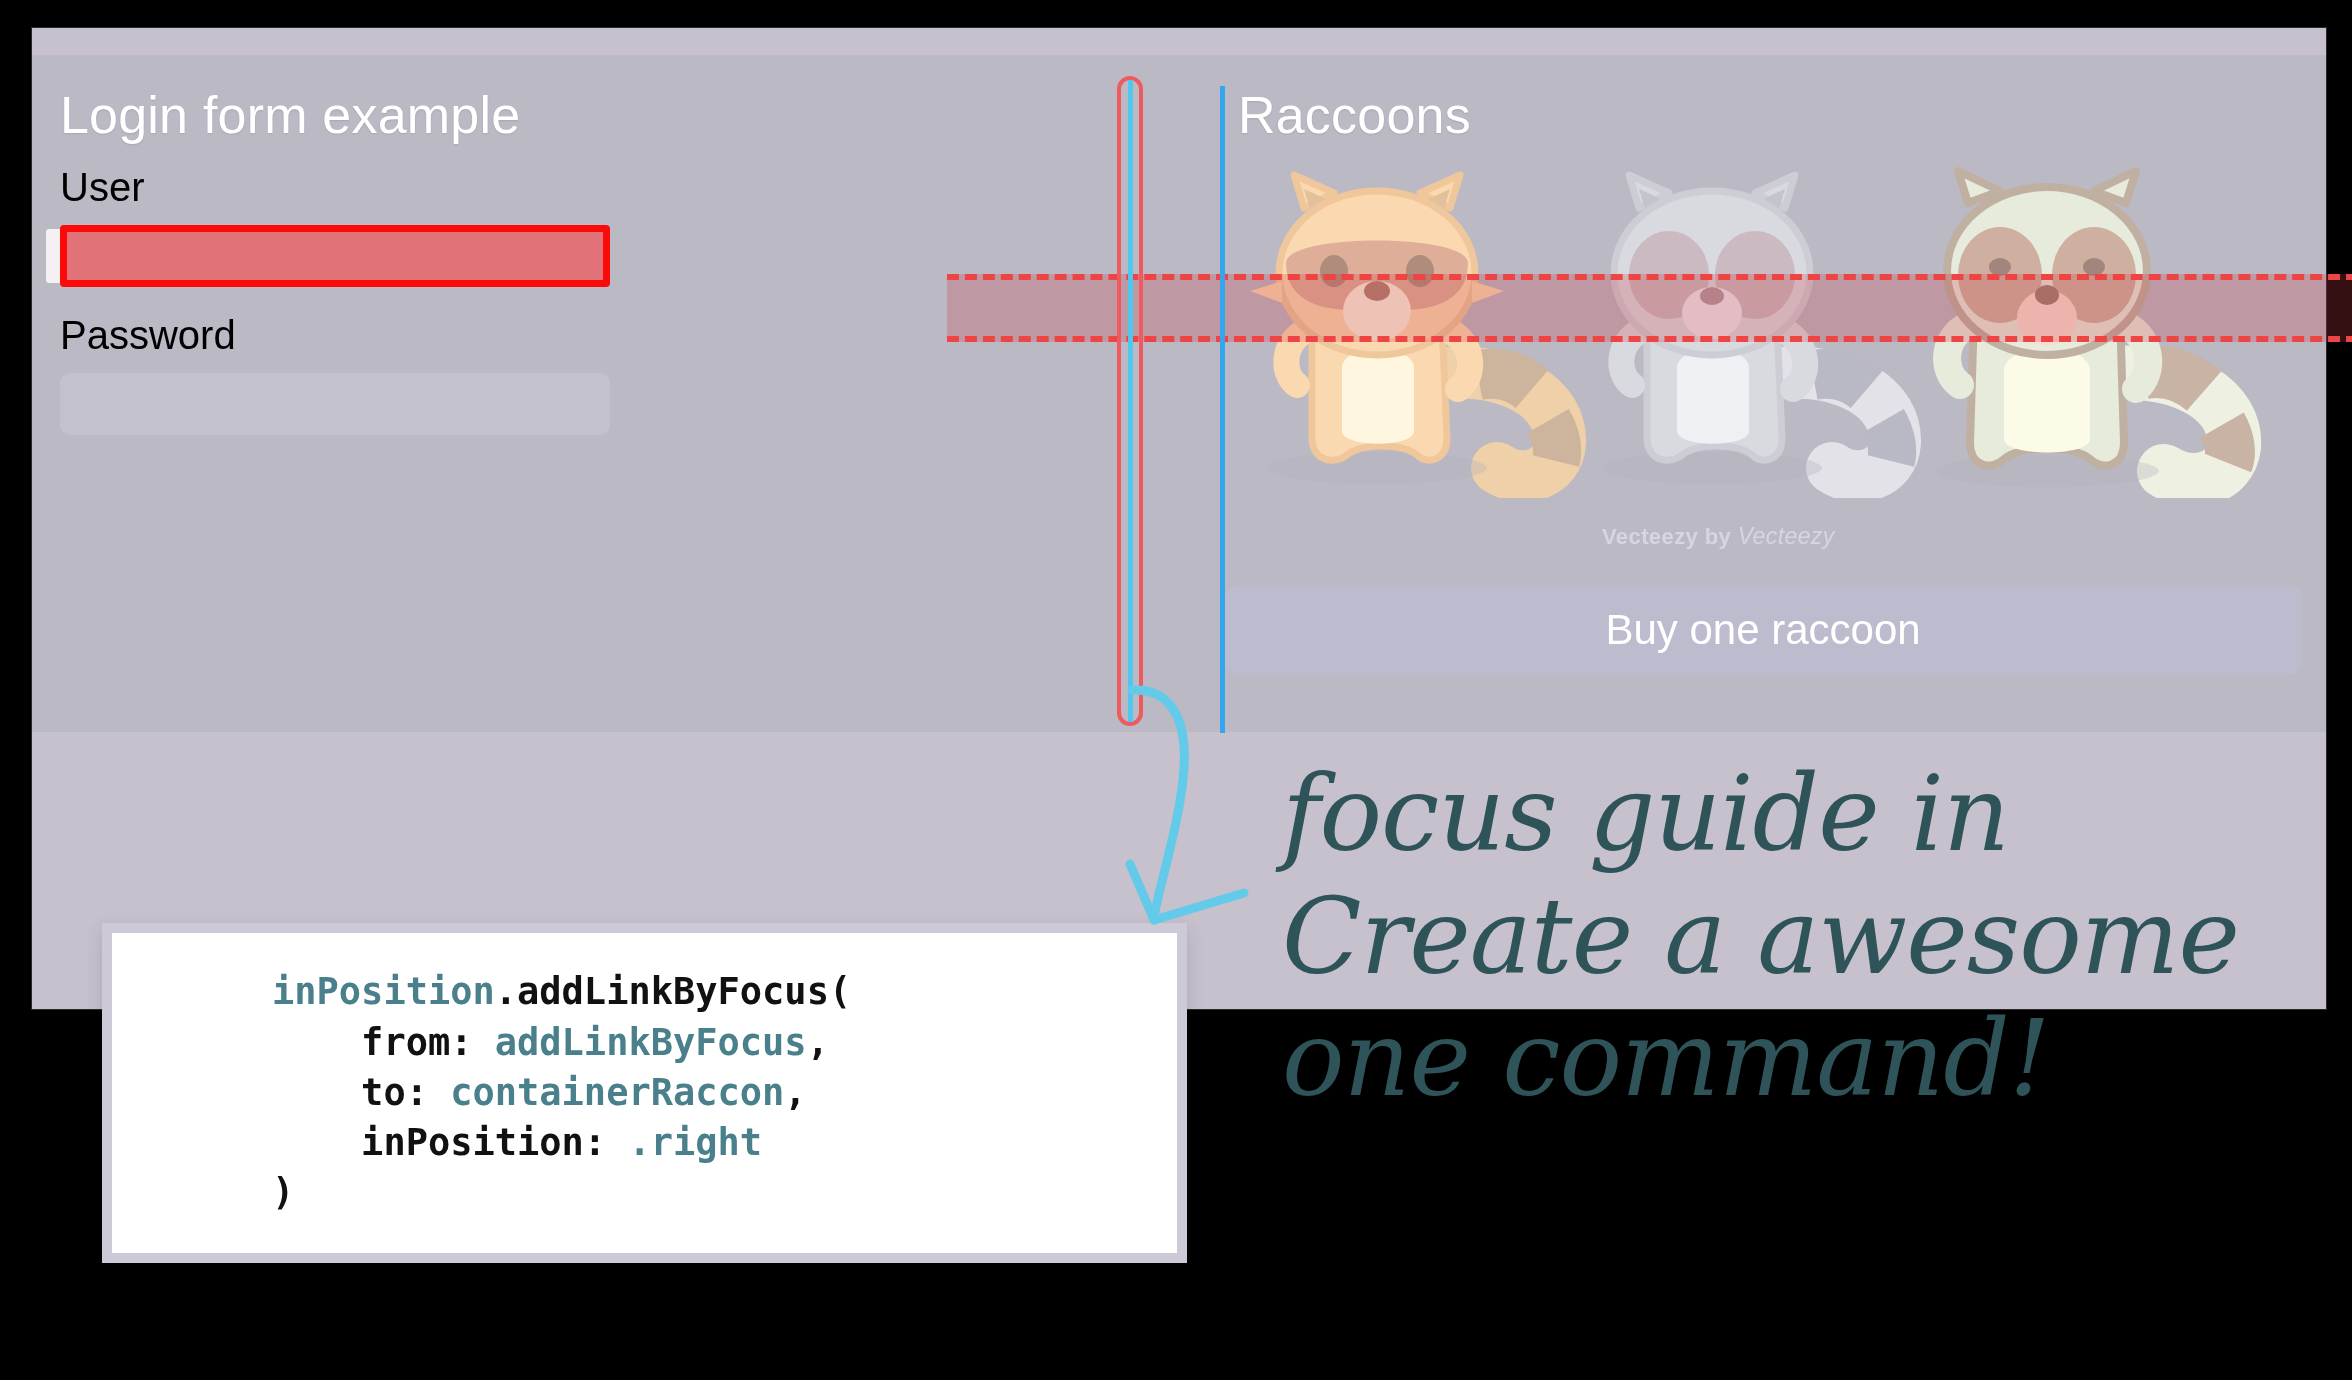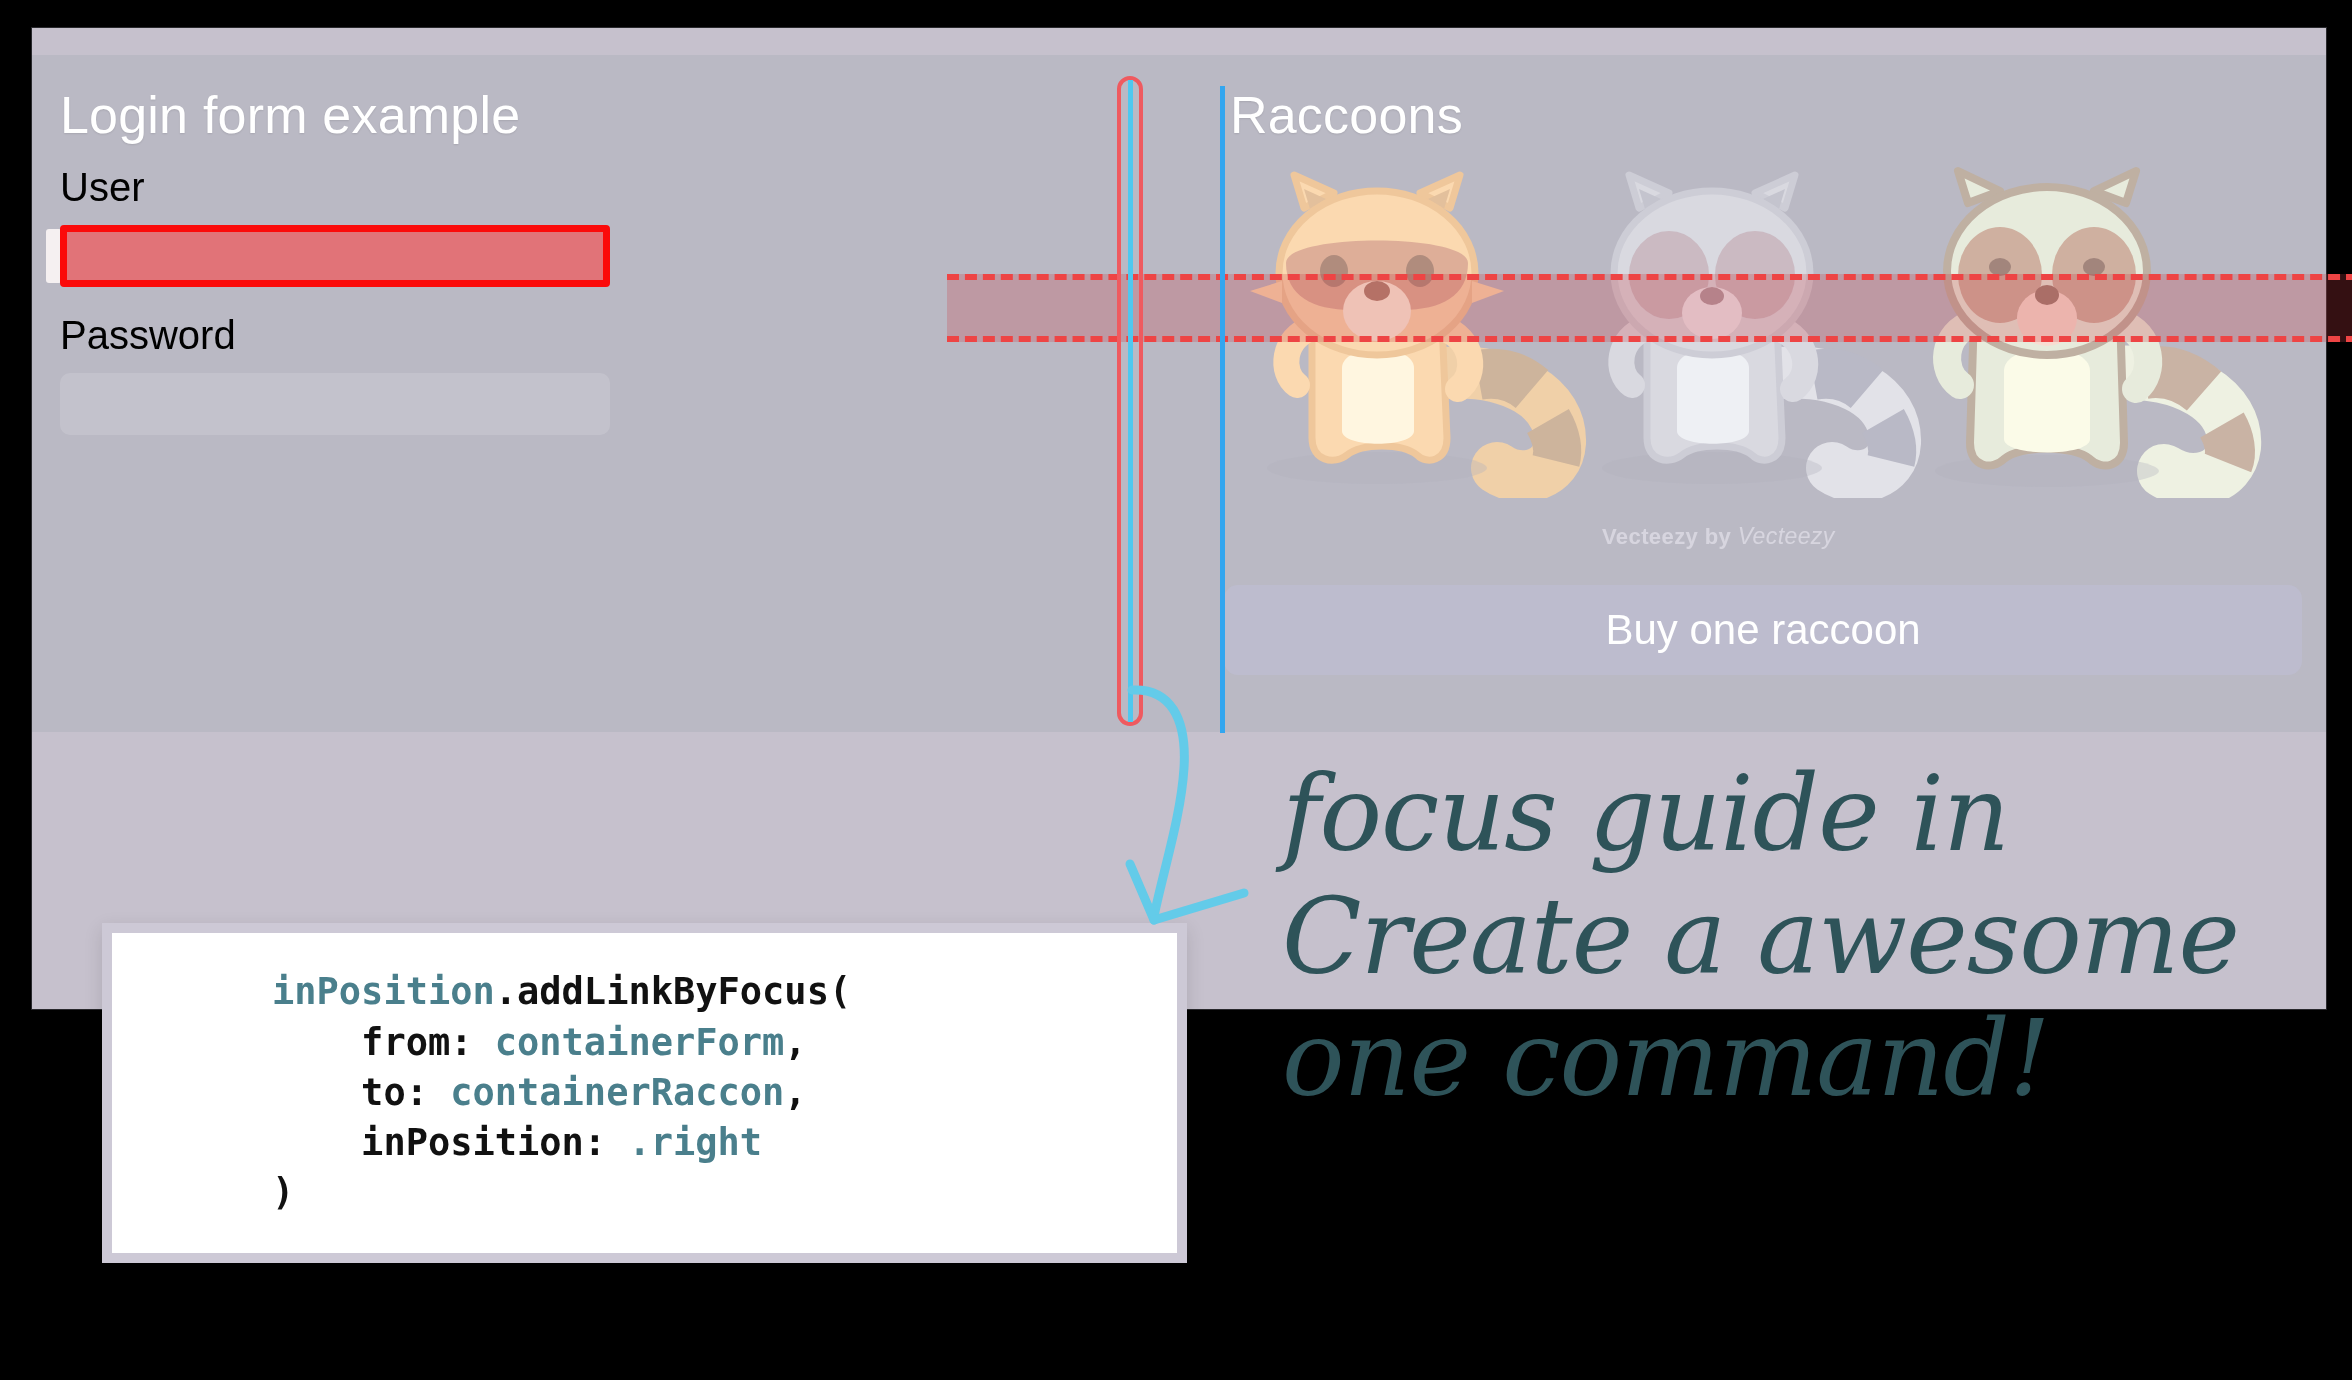--- a/index.html
+++ b/index.html
@@ -264,7 +264,7 @@
 
       <div class="panel-raccoons">
 
-        <div class="panel-title" style="left:28px; top:30px;">Raccoons</div>
+        <div class="panel-title" style="left:36px; top:30px;">Raccoons</div>
 
         <div class="raccoon-row">
           <svg width="1070" height="335" viewBox="0 0 1070 335">

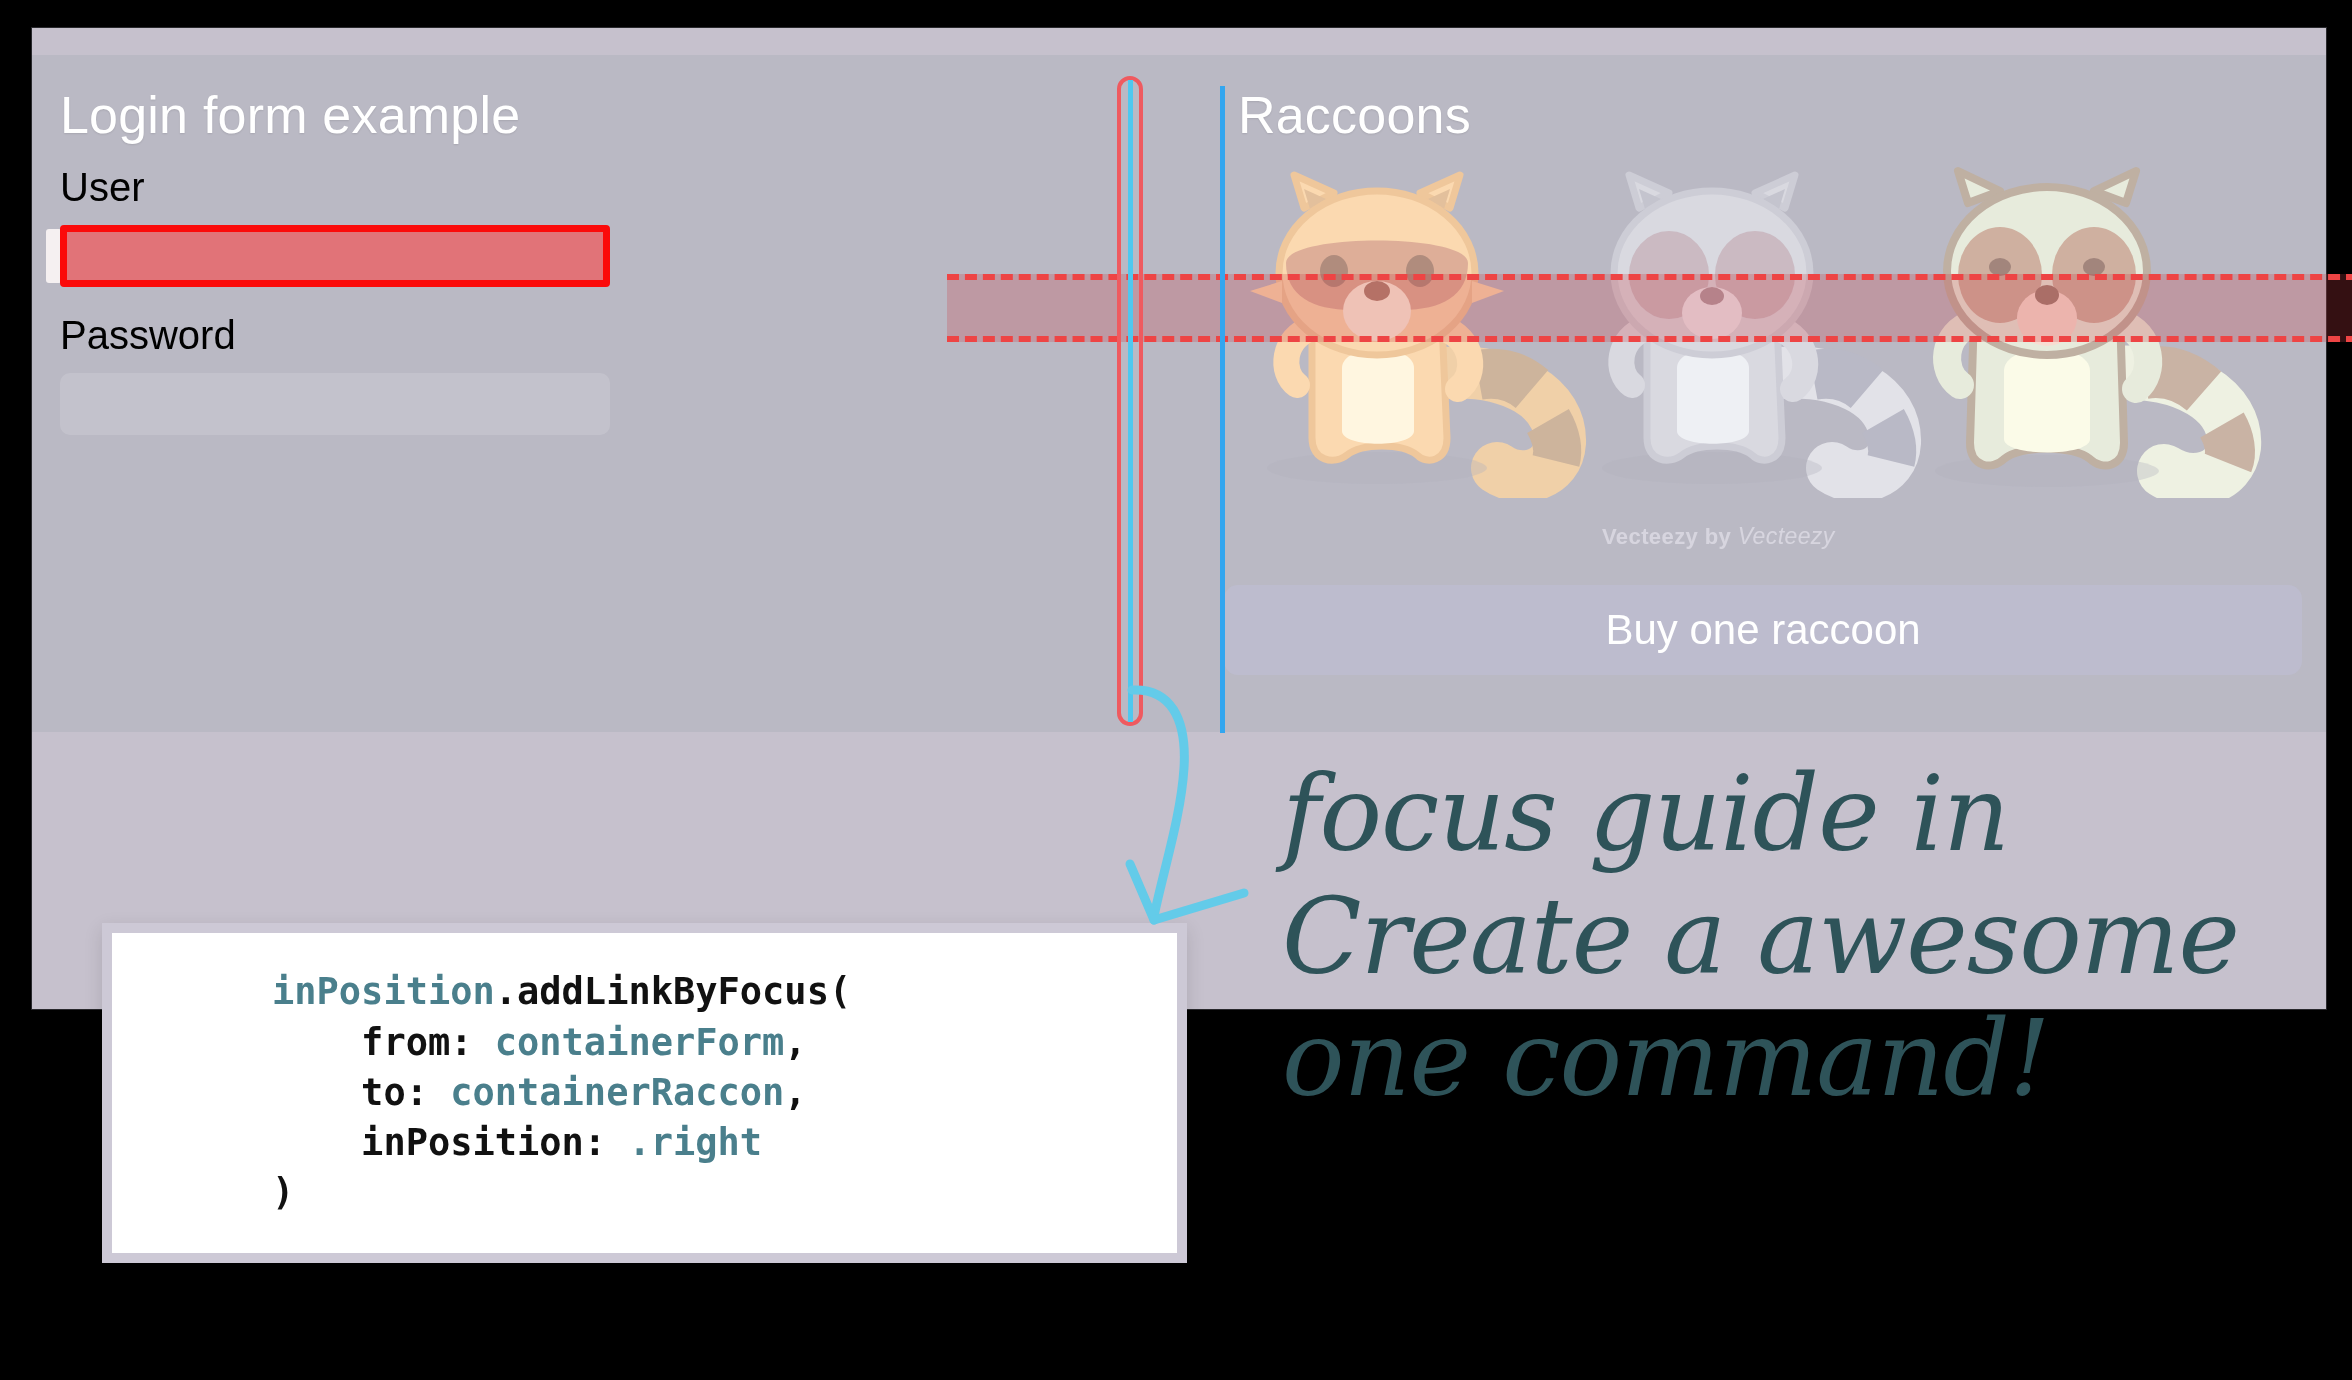--- a/index.html
+++ b/index.html
@@ -354,7 +354,7 @@
 
     <div class="code-card">
       <div class="code-body"><span class="code-id">inPosition</span><span class="code-kw">.addLinkByFocus(</span>
-<span class="code-kw">    from: </span><span class="code-id">containerForm</span><span class="code-kw">,</span>
+<span class="code-kw">    from: </span><span class="code-id">addLinkByFocus</span><span class="code-kw">,</span>
 <span class="code-kw">    to: </span><span class="code-id">containerRaccon</span><span class="code-kw">,</span>
 <span class="code-kw">    inPosition: </span><span class="code-id">.right</span>
 <span class="code-kw">)</span></div>

